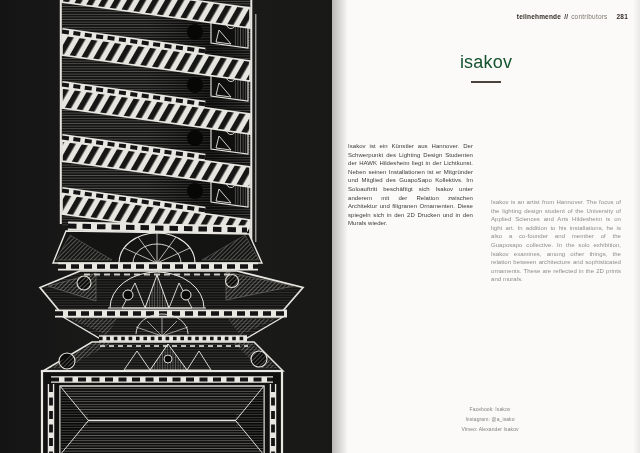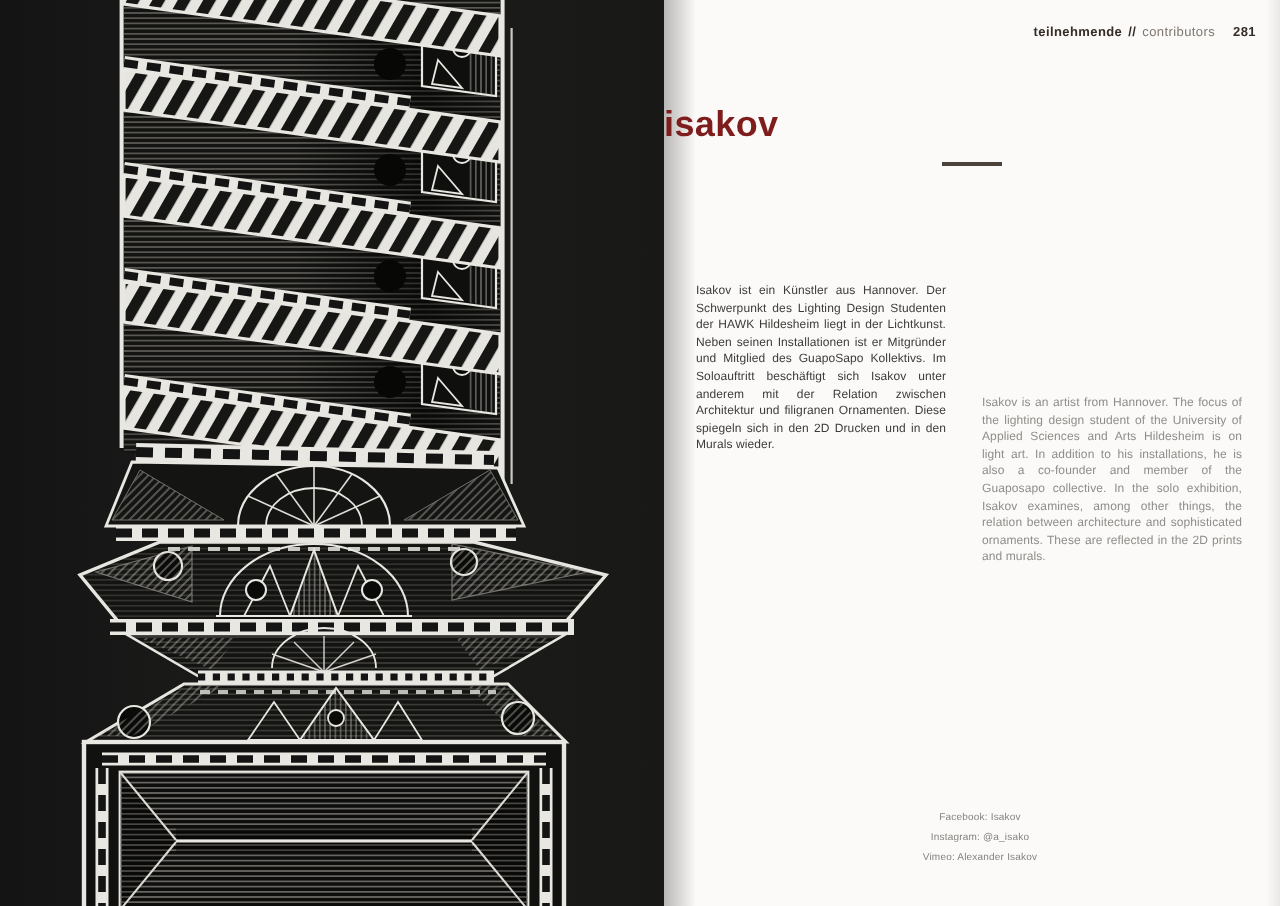--- a/index.html
+++ b/index.html
@@ -26,8 +26,8 @@
   .running-header .hd-page{font-weight:bold;color:#332c27;margin-left:7px;}
 
   .page-title{position:absolute;top:52px;left:0;width:100%;margin:0;
-              font-size:18px;font-weight:bold;
-              letter-spacing:.2px;color:#7f1d1d;}
+              text-align:center;font-size:18px;font-weight:normal;
+              letter-spacing:.2px;color:#14532d;}
   .title-rule{position:absolute;top:81px;left:50%;transform:translateX(-50%);
               width:30px;height:1.6px;background:#4a423b;}
 

